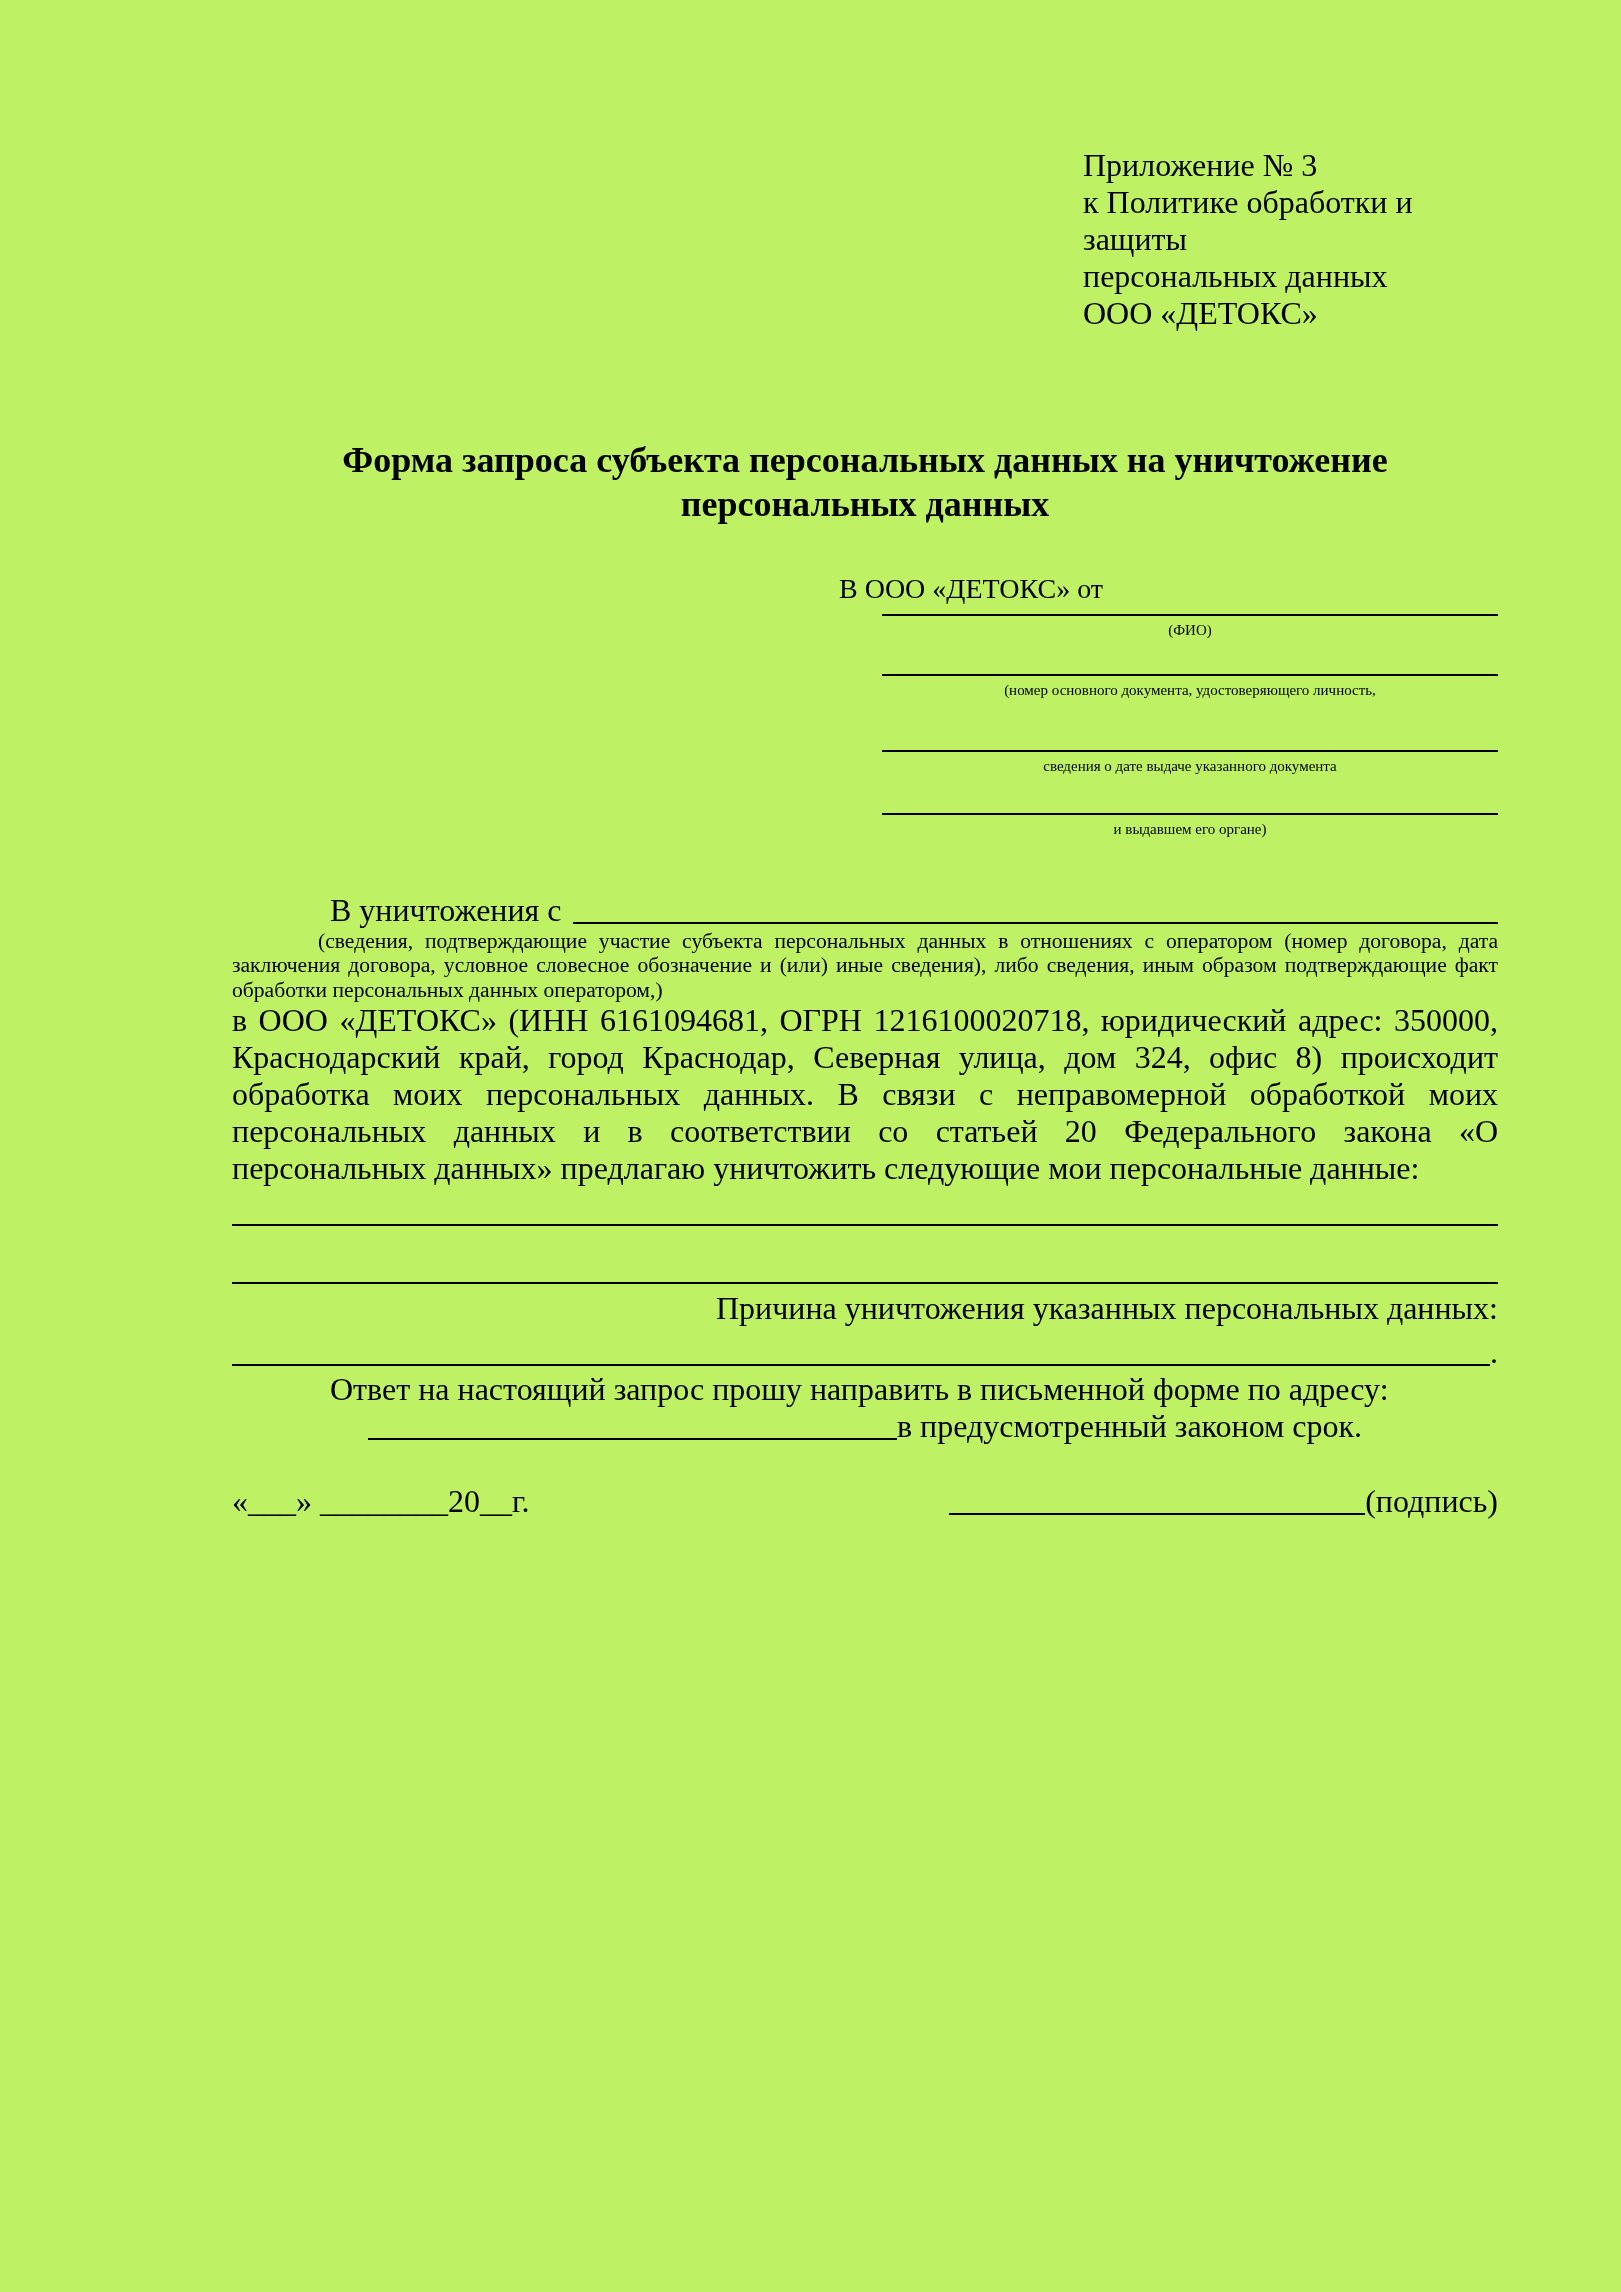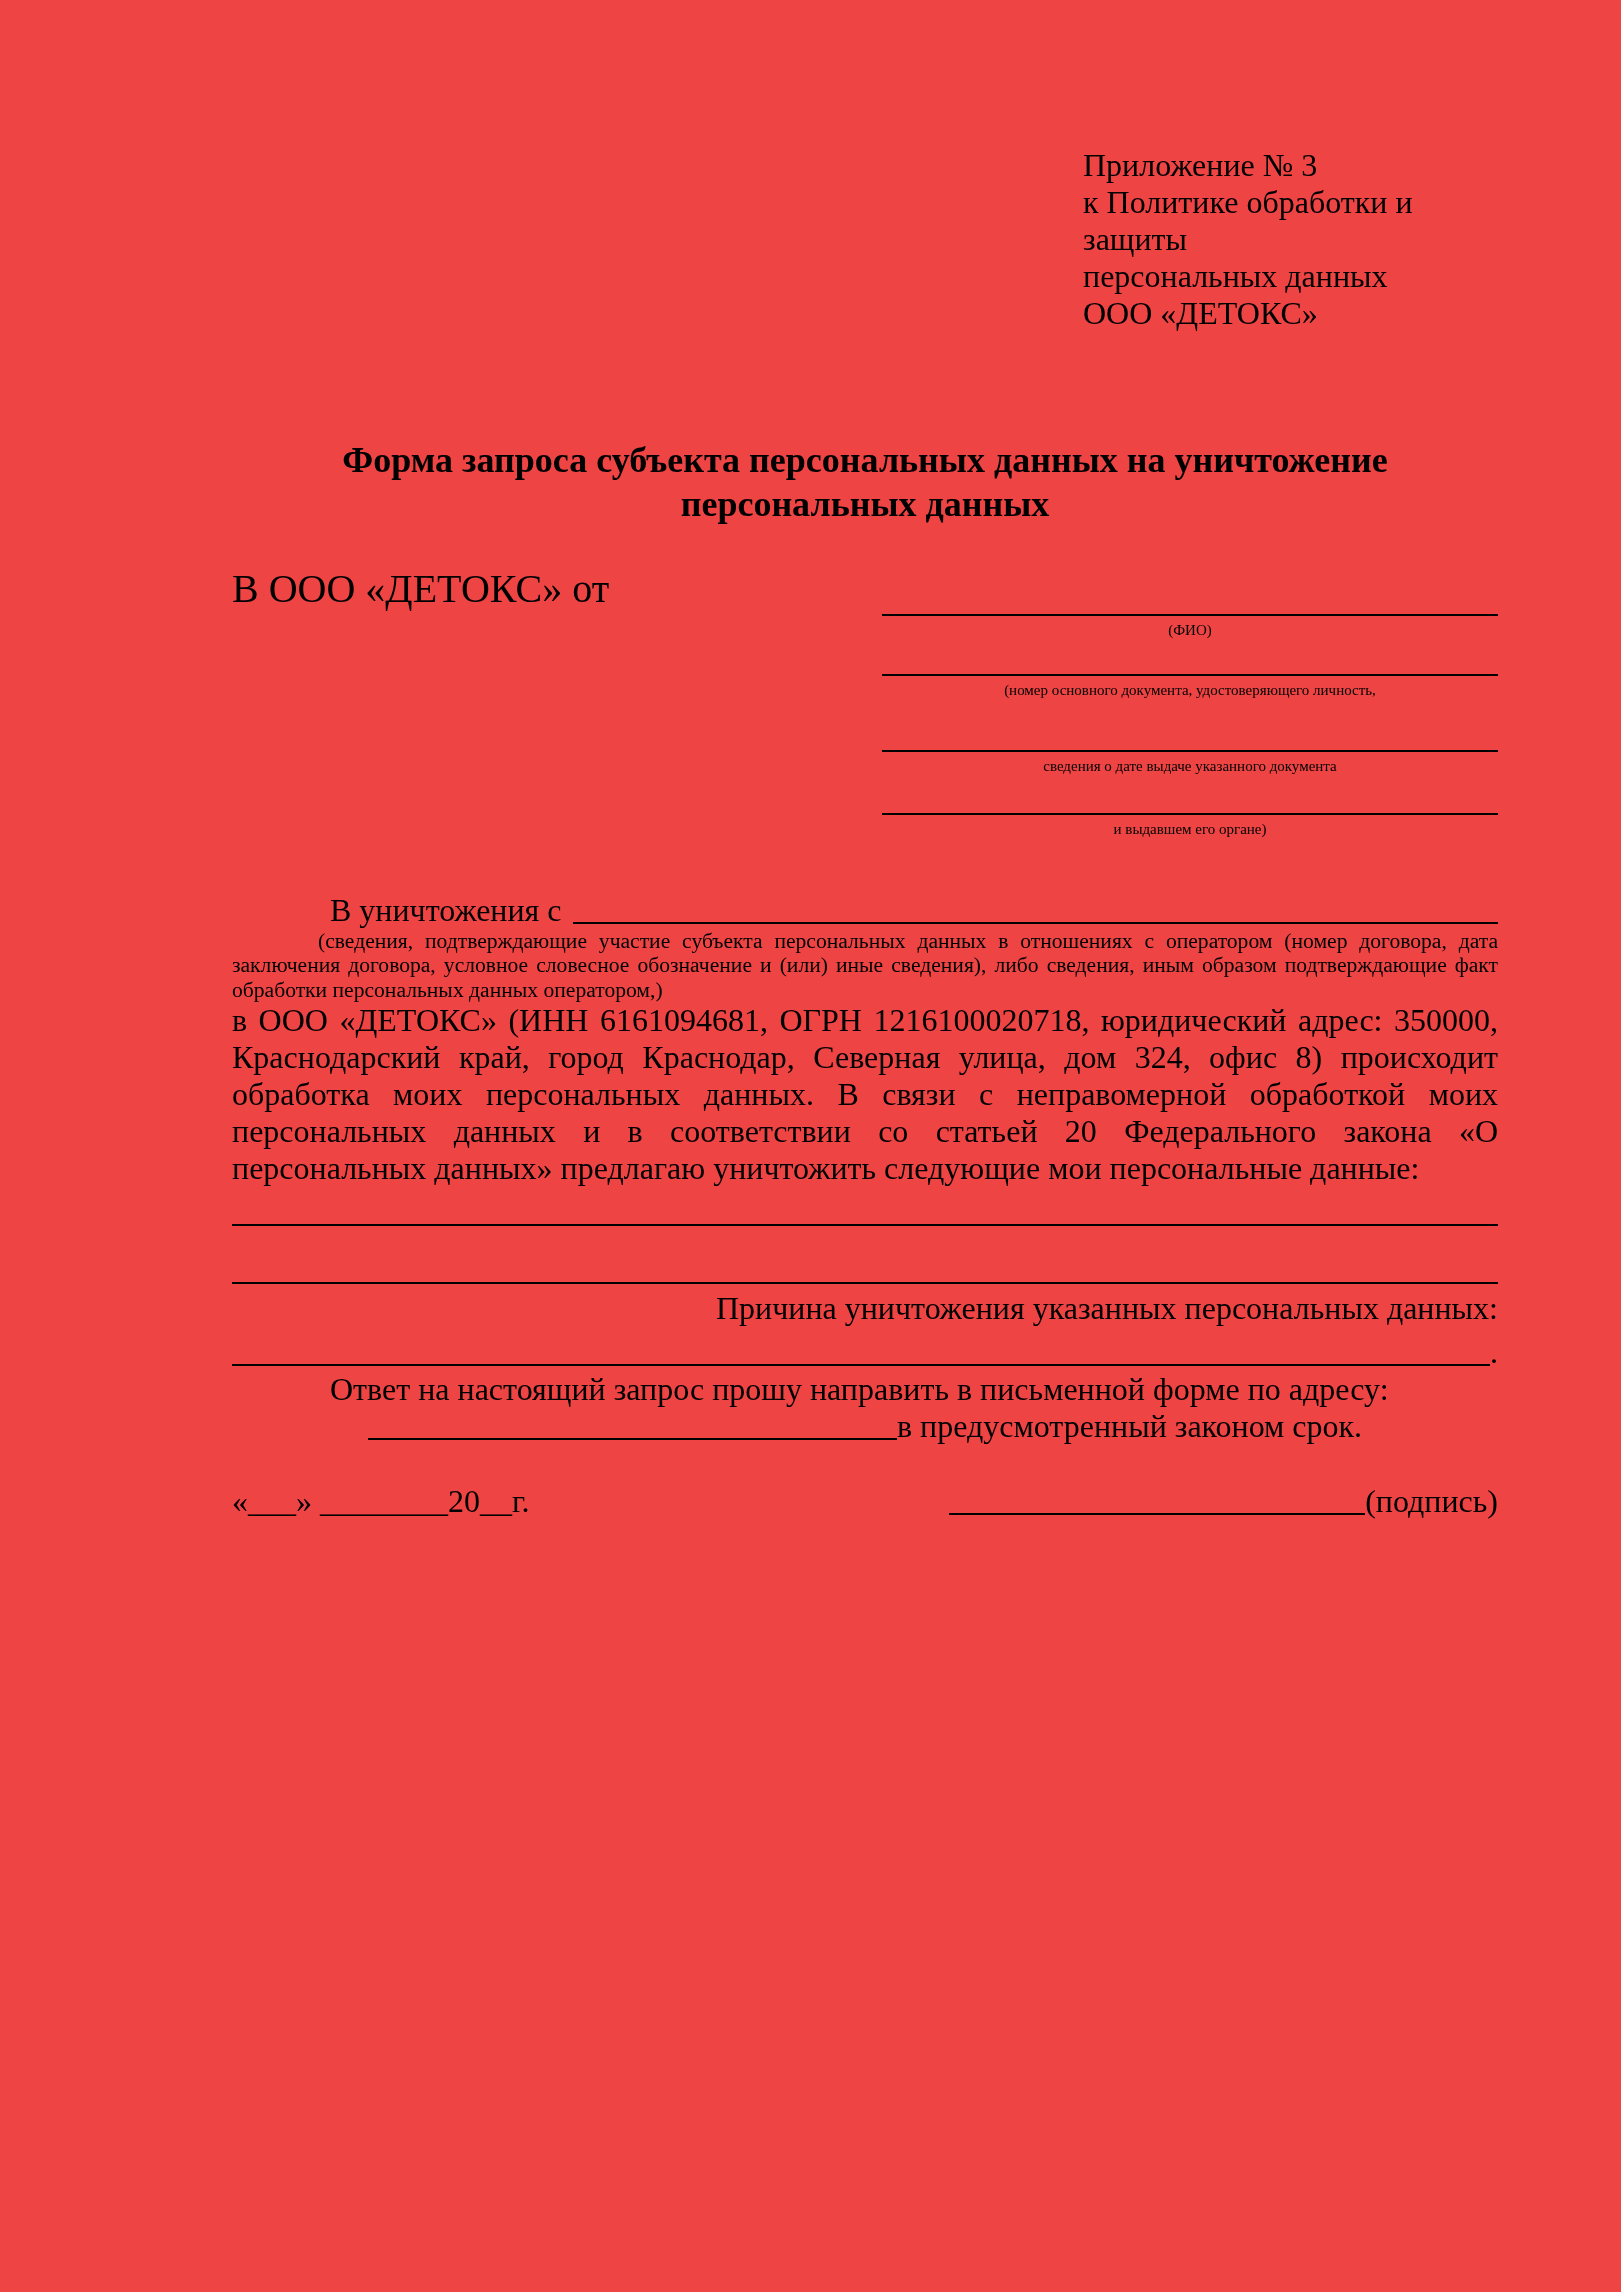--- a/index.html
+++ b/index.html
@@ -11,7 +11,7 @@
     position: relative;
     width: 1621px;
     height: 2293px;
-    background: #ef4444;
+    background: #bef264;
     color: #000000;
     font-family: "Liberation Serif", "DejaVu Serif", serif;
     box-sizing: border-box;

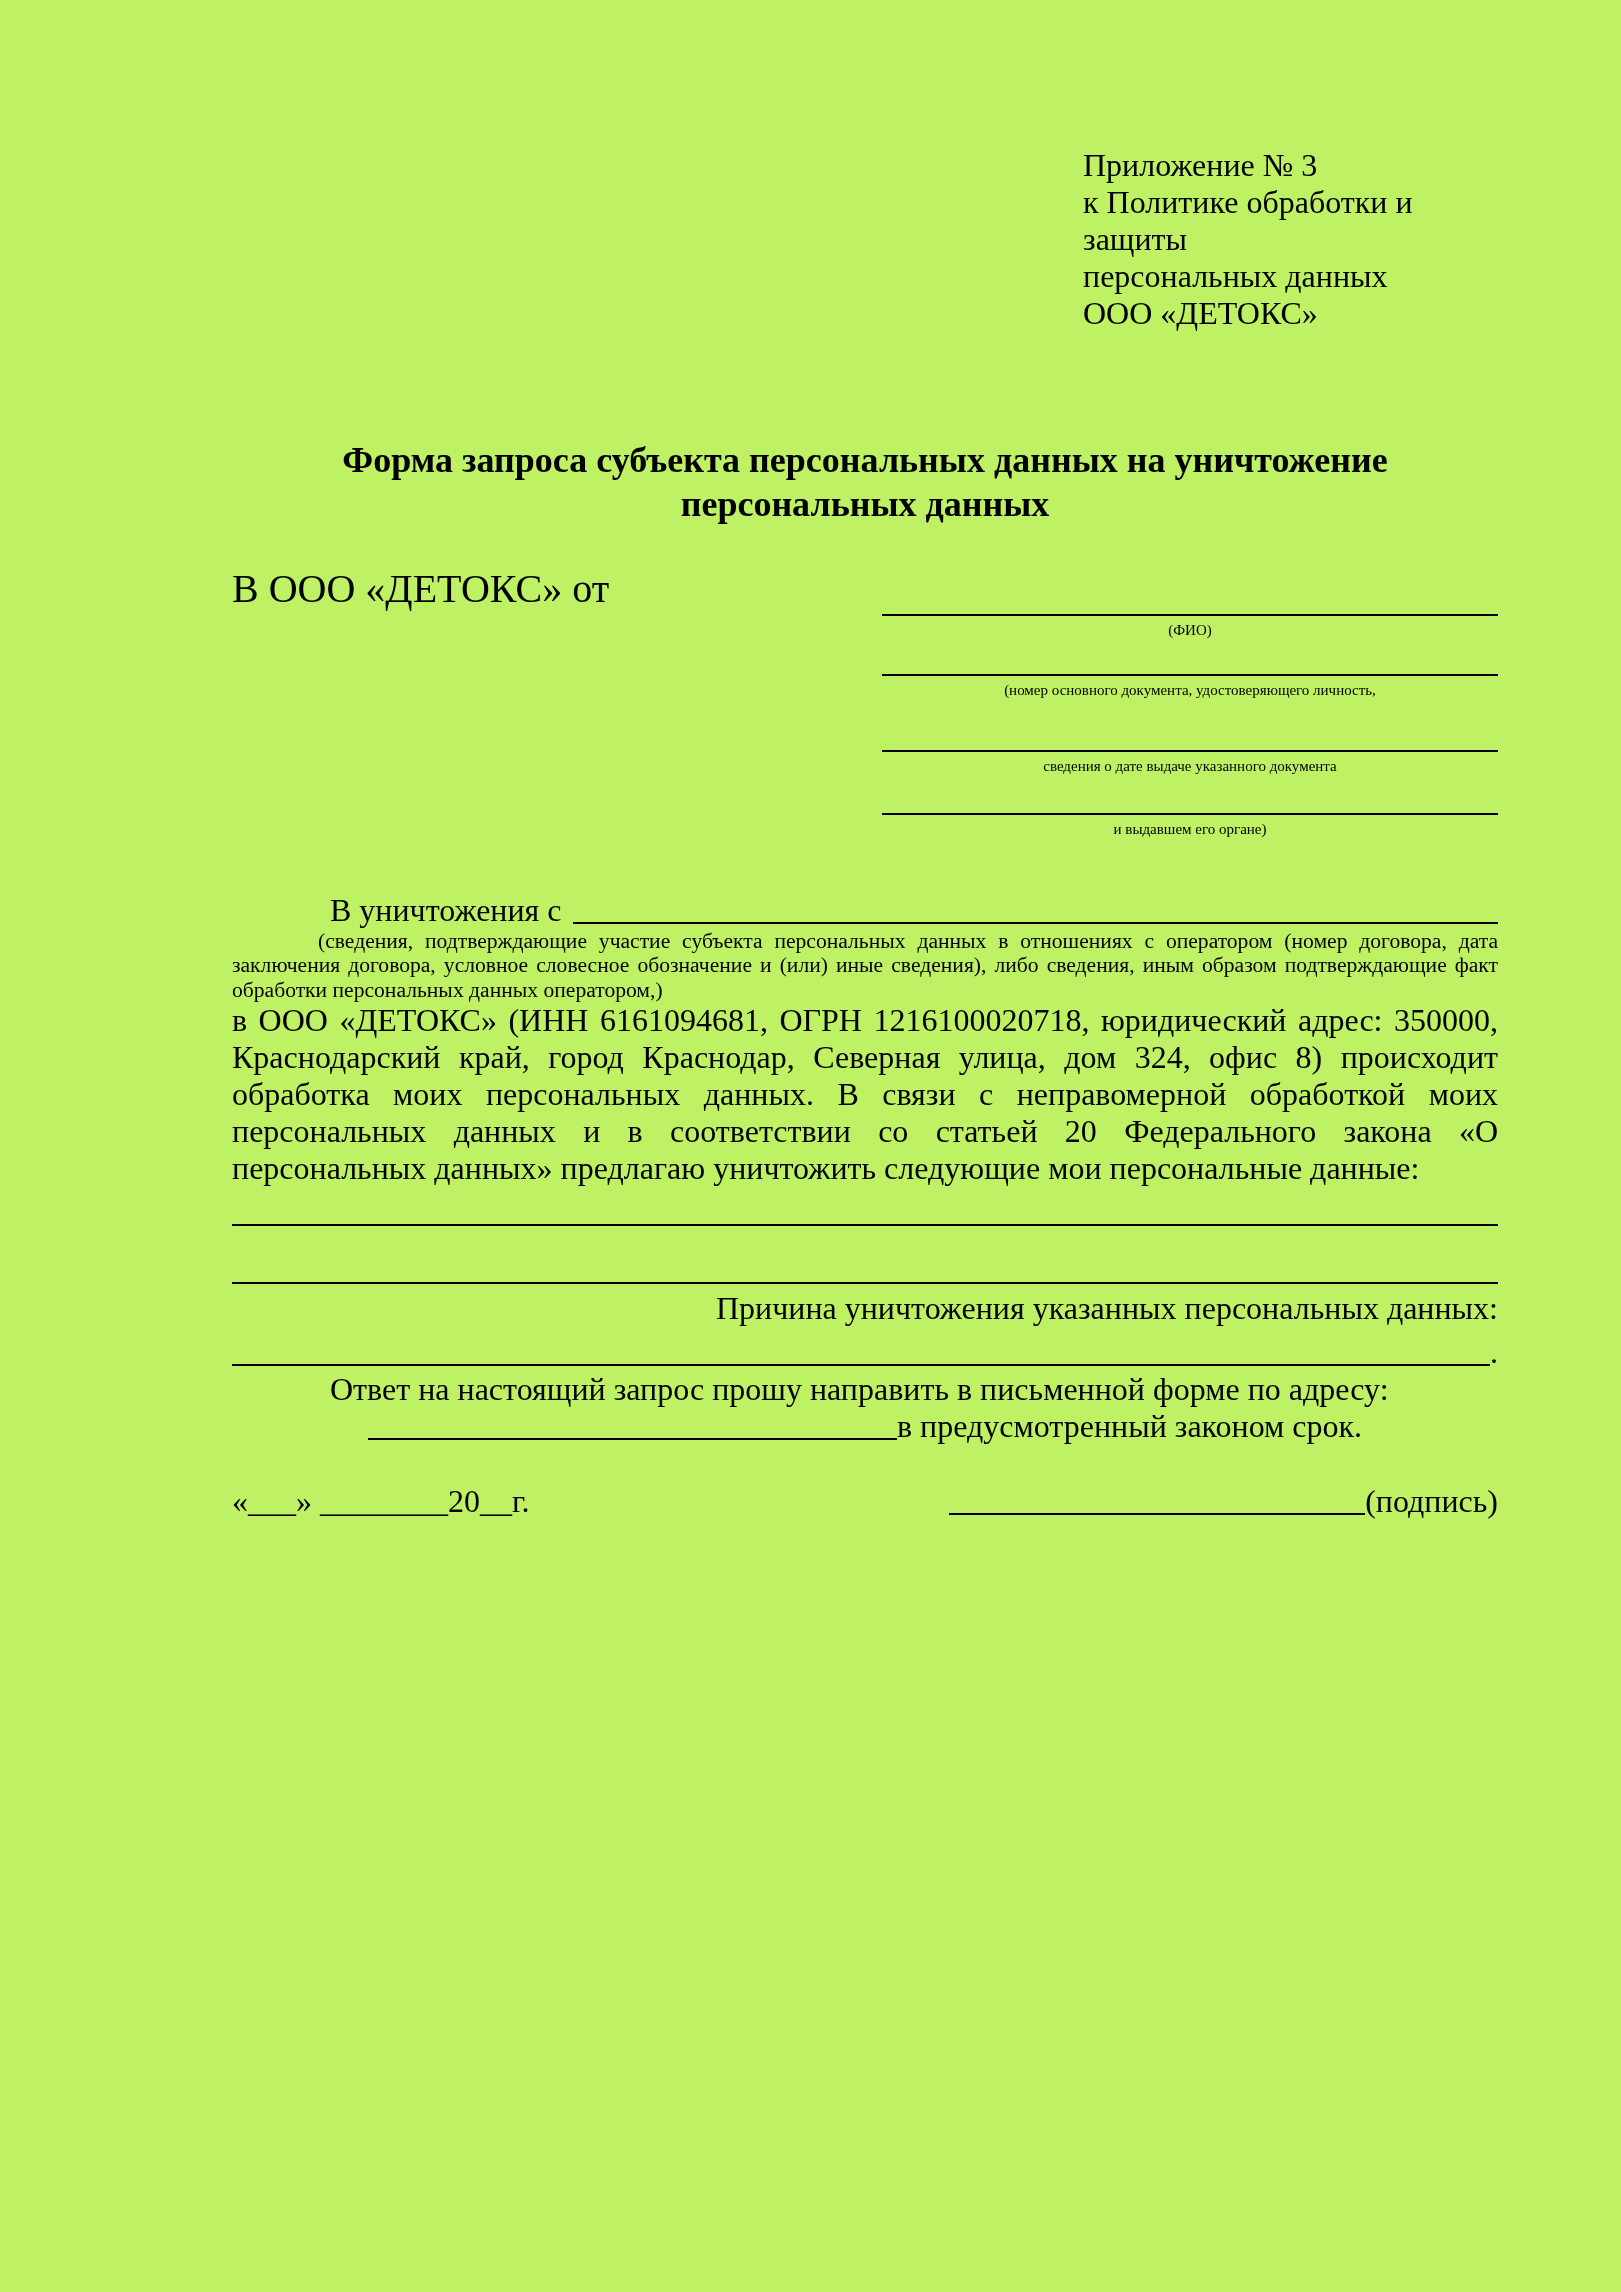--- a/index.html
+++ b/index.html
@@ -32,7 +32,8 @@
   }
   .addressee {
     margin-top: 44px;
-    font-size: 40px;
+    margin-left: 607px;
+    font-size: 28px;
     line-height: 37px;
     white-space: nowrap;
   }

